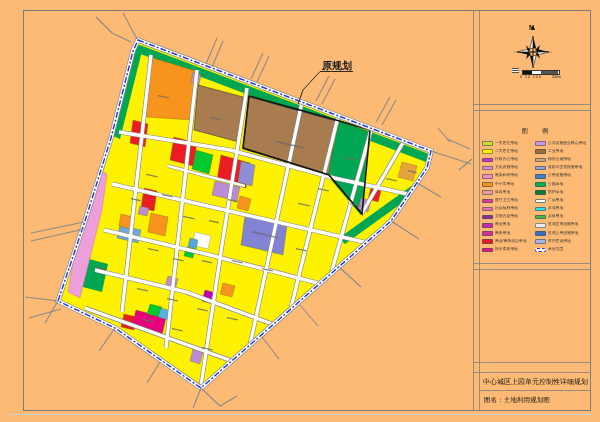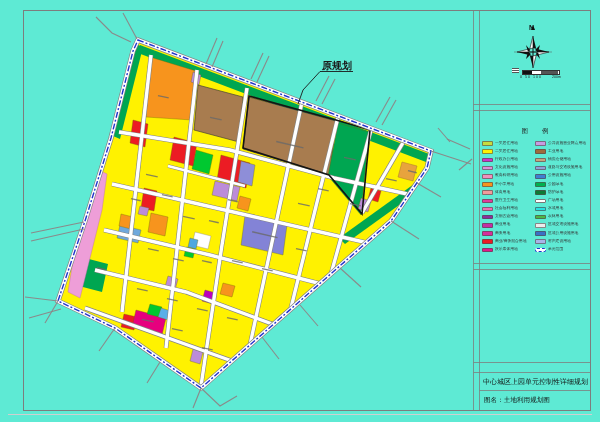--- a/index.html
+++ b/index.html
@@ -3,7 +3,7 @@
 <meta charset="utf-8">
 <style>
   html,body{margin:0;padding:0;background:#fff;}
-  .stage{position:relative;width:600px;height:422px;background:#5eead4;overflow:hidden;
+  .stage{position:relative;width:600px;height:422px;background:#fdba74;overflow:hidden;
          font-family:"Liberation Sans","DejaVu Sans",sans-serif;color:#222;}
   .abs{position:absolute;}
   svg{display:block;}

